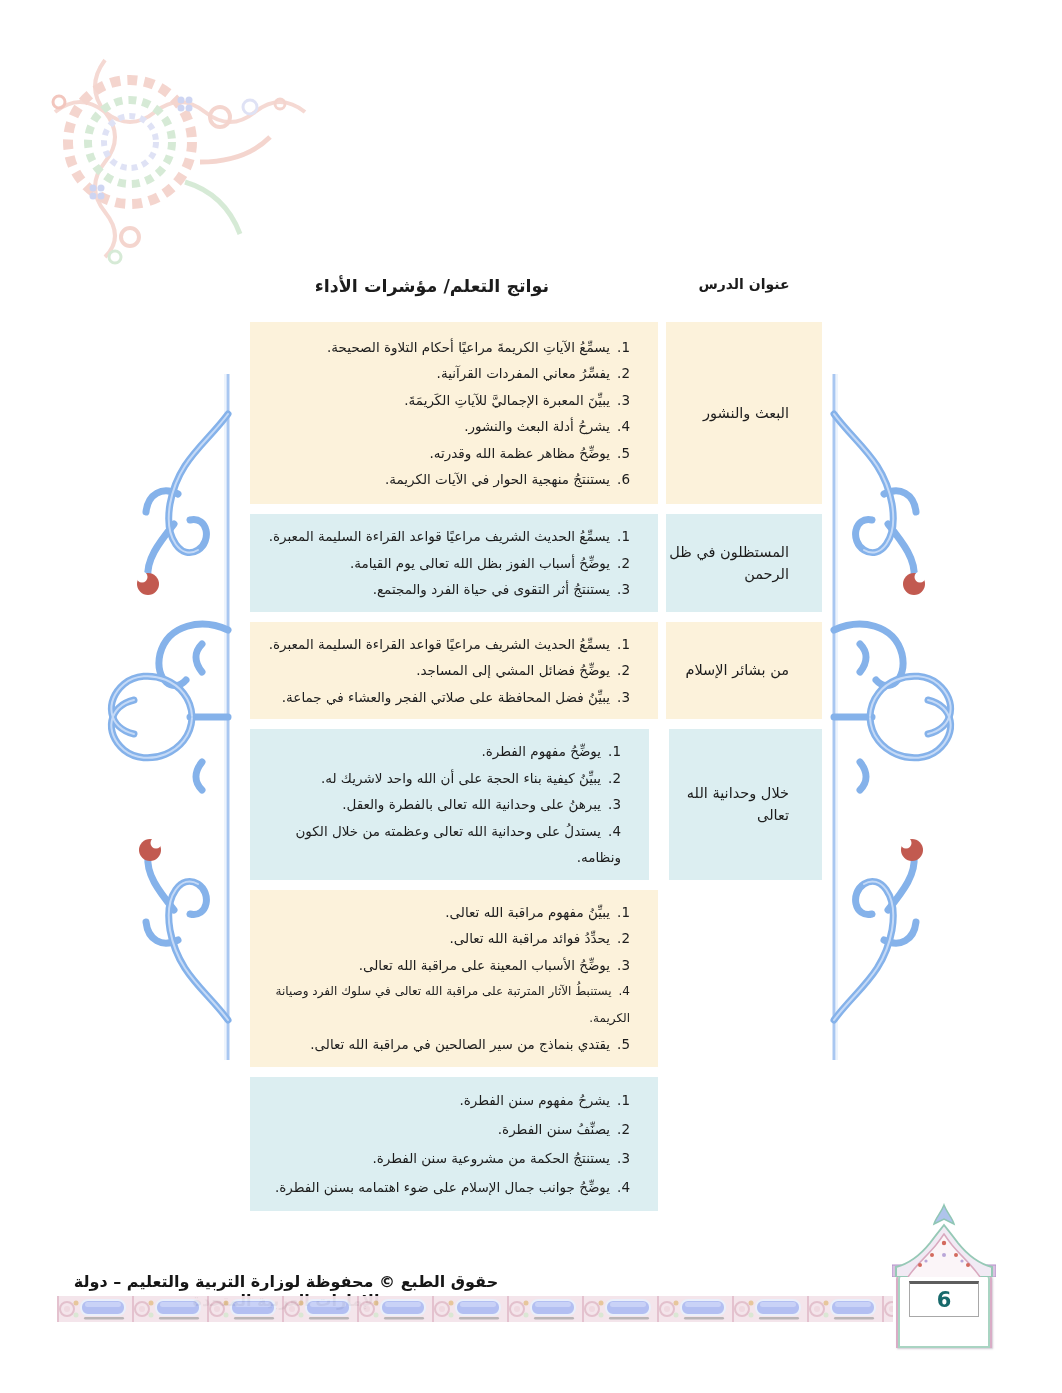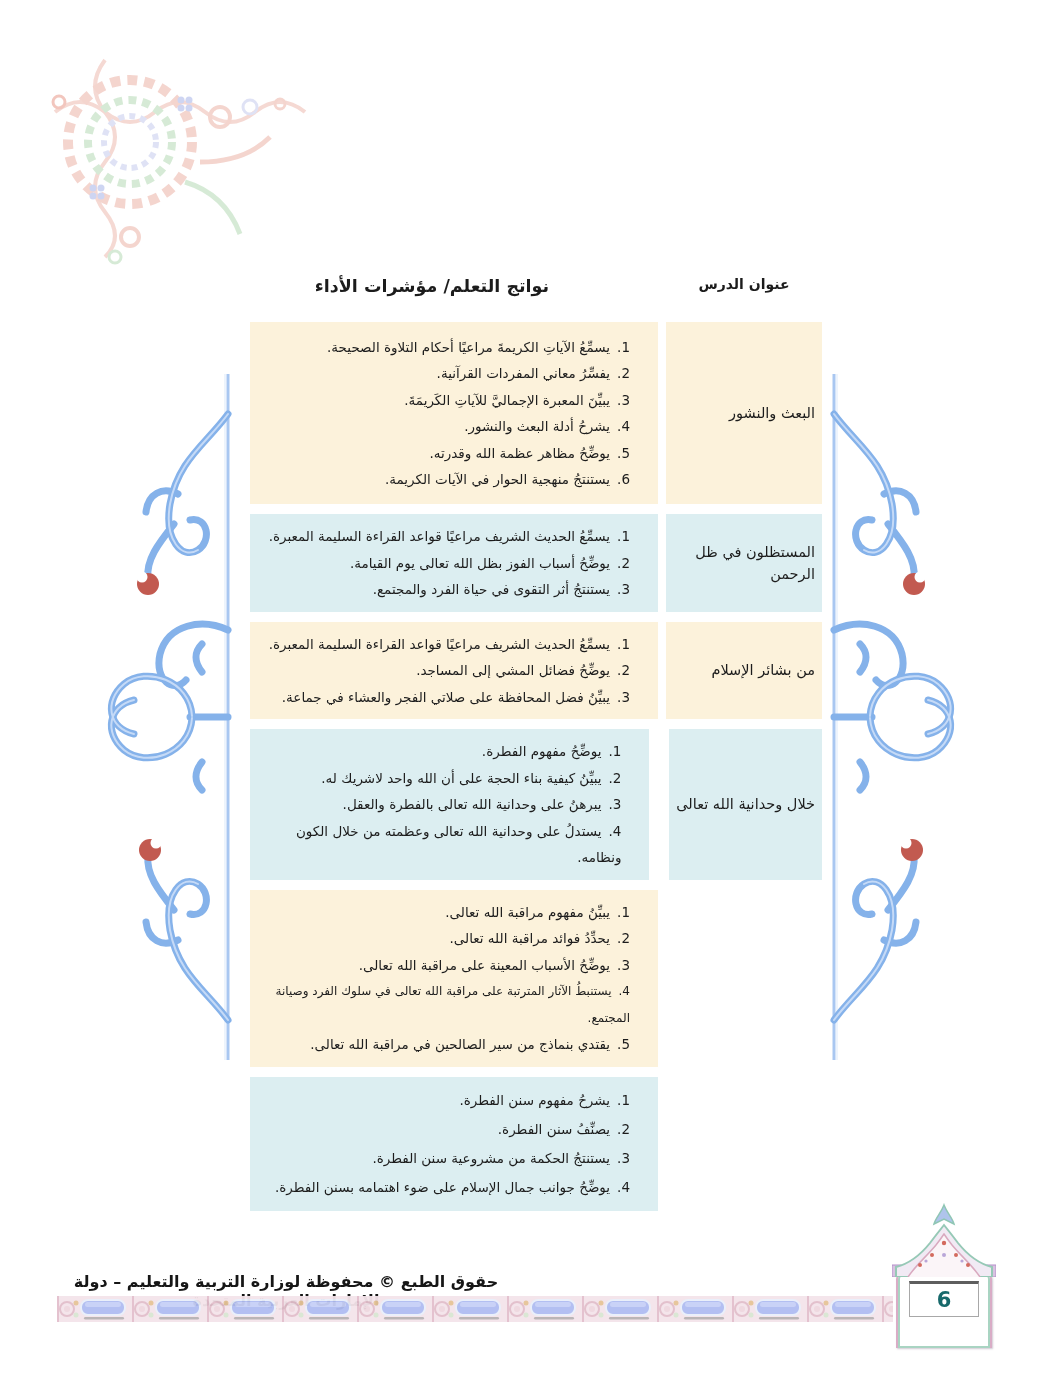--- a/index.html
+++ b/index.html
@@ -28,7 +28,7 @@
        padding:9px 28px 9px 8px;font-size:13.5px;line-height:26.5px;}
   .t-row ol.cell-items li::before{counter-increment:item;content:counter(item) ".";margin-left:7px;}
   .t-row .cell-title{width:156px;direction:rtl;display:flex;align-items:center;
-       padding-right:7px;font-size:14.5px;line-height:22px;}
+       padding-right:33px;font-size:14.5px;line-height:22px;}
   .t-row:nth-child(odd) .cell-items,.t-row:nth-child(odd) .cell-title{background:var(--row-cream);}
   .t-row:nth-child(even) .cell-items,.t-row:nth-child(even) .cell-title{background:var(--row-blue);}
   .t-row:nth-child(1){min-height:182px;}

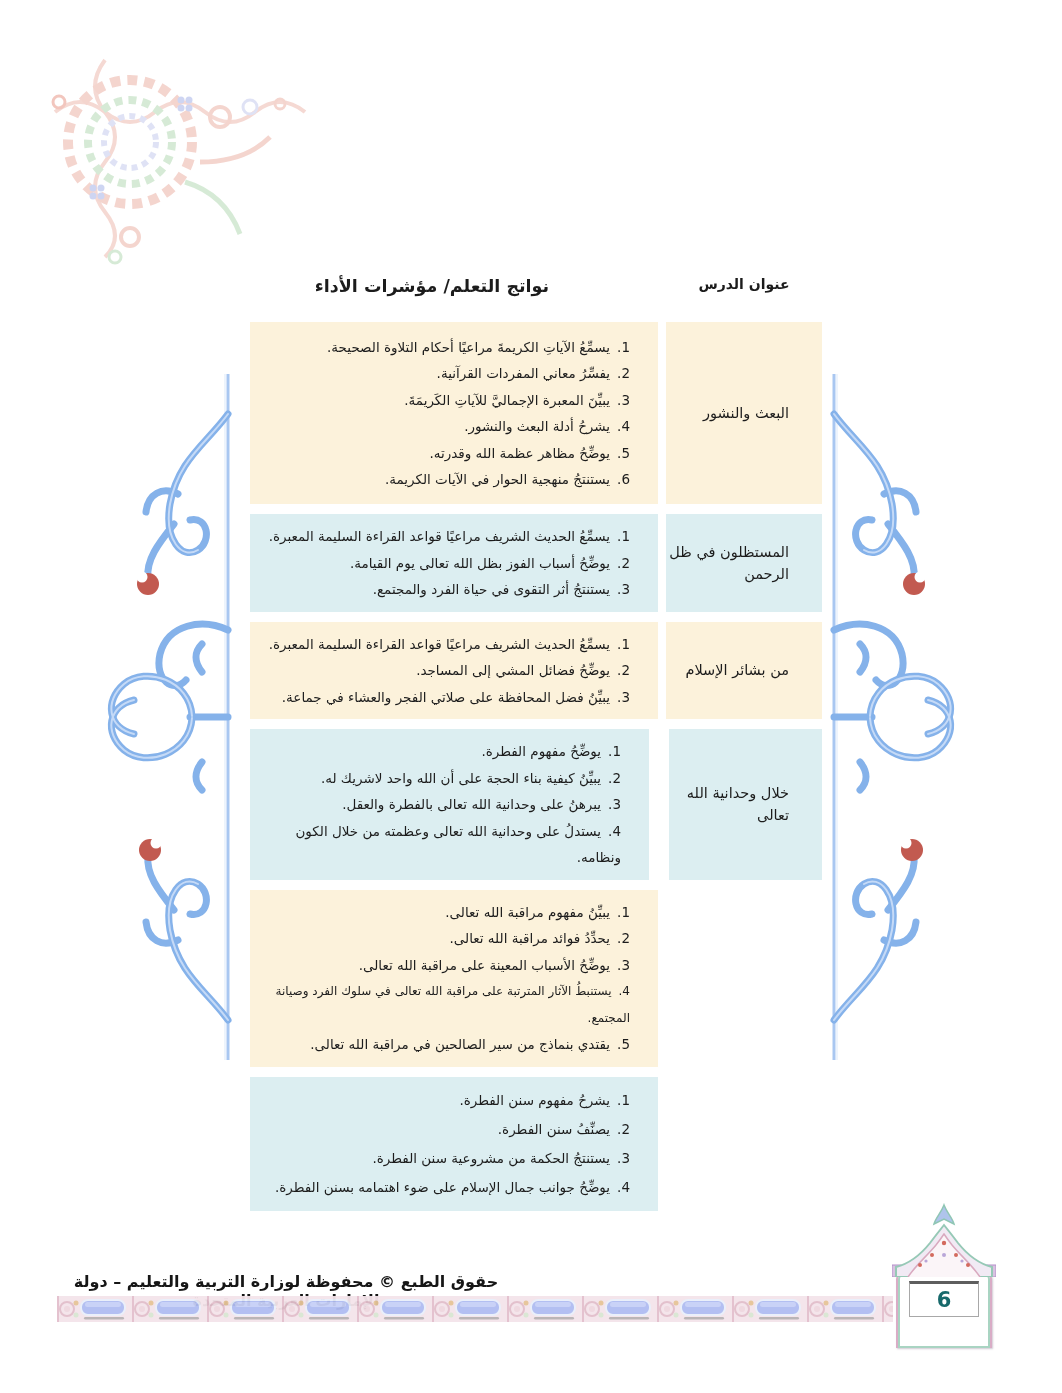--- a/index.html
+++ b/index.html
@@ -147,7 +147,7 @@
         <li>يبيِّنُ مفهوم مراقبة الله تعالى.</li>
         <li>يحدِّدُ فوائد مراقبة الله تعالى.</li>
         <li>يوضِّحُ الأسباب المعينة على مراقبة الله تعالى.</li>
-        <li>يستنبطُ الآثار المترتبة على مراقبة الله تعالى في سلوك الفرد وصيانة المجتمع.</li>
+        <li>يستنبطُ الآثار المترتبة على مراقبة الله تعالى في سلوك الفرد وصيانة الكريمة.</li>
         <li>يقتدي بنماذج من سير الصالحين في مراقبة الله تعالى.</li>
       </ol>
     </div>

